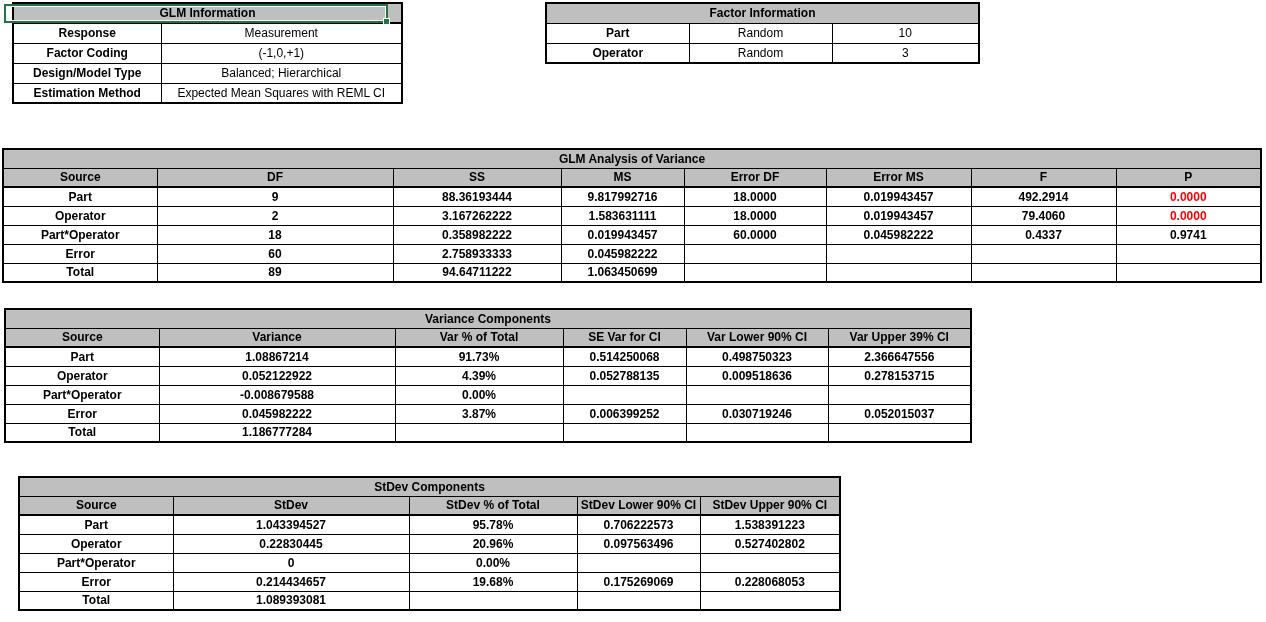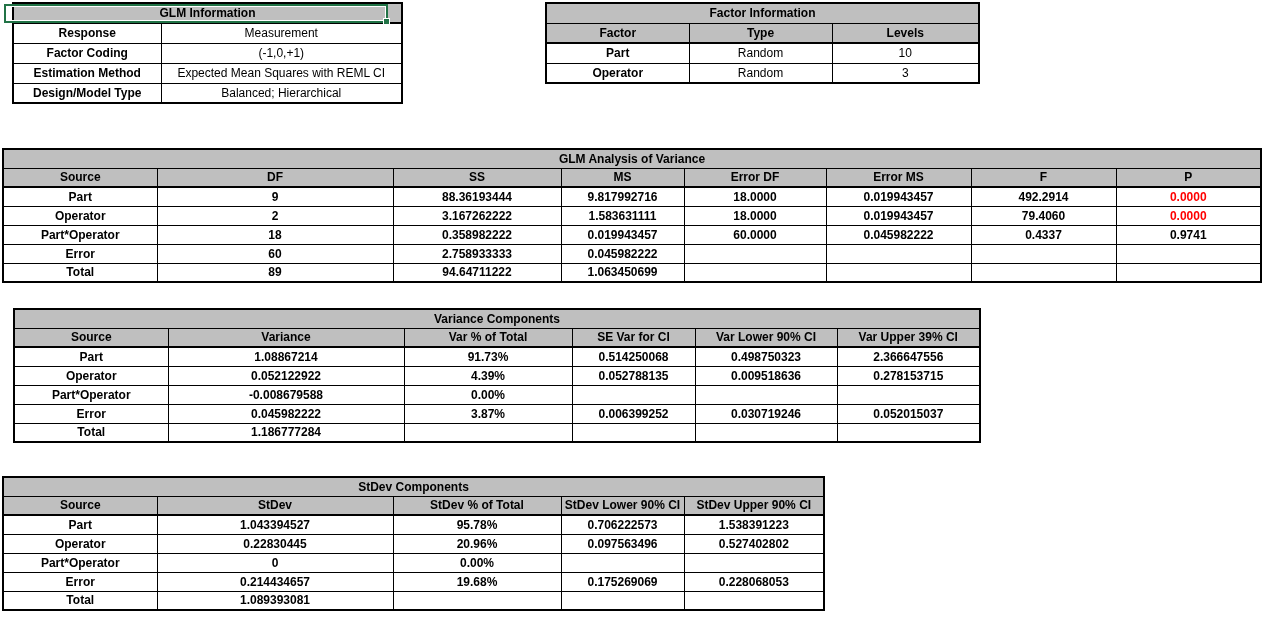--- a/index.html
+++ b/index.html
@@ -103,11 +103,6 @@
       <tr class="title">
         <th colspan="3">Factor Information</th>
       </tr>
-      <tr class="colhead">
-        <th>Factor</th>
-        <th>Type</th>
-        <th>Levels</th>
-      </tr>
       <tr>
         <th>Part</th>
         <td>Random</td>

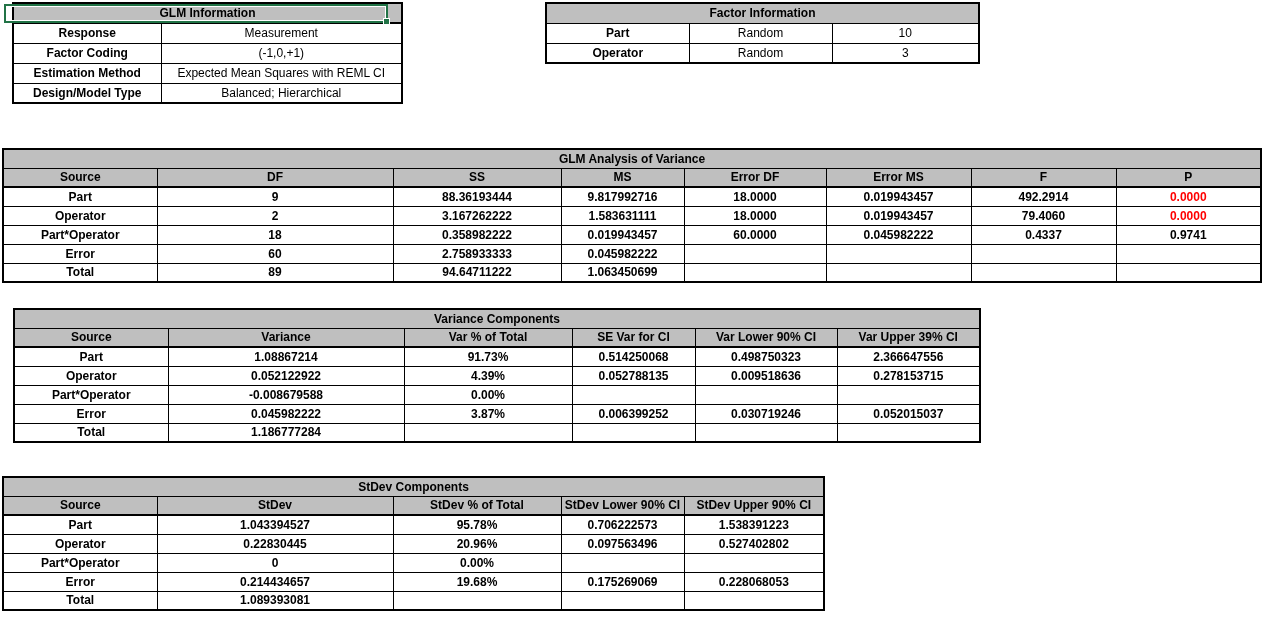--- a/index.html
+++ b/index.html
@@ -78,12 +78,12 @@
         <td>(-1,0,+1)</td>
       </tr>
       <tr>
+        <th>Design/Model Type</th>
+        <td>Balanced; Hierarchical</td>
+      </tr>
+      <tr>
         <th>Estimation Method</th>
         <td>Expected Mean Squares with REML CI</td>
-      </tr>
-      <tr>
-        <th>Design/Model Type</th>
-        <td>Balanced; Hierarchical</td>
       </tr>
     </tbody>
   </table>

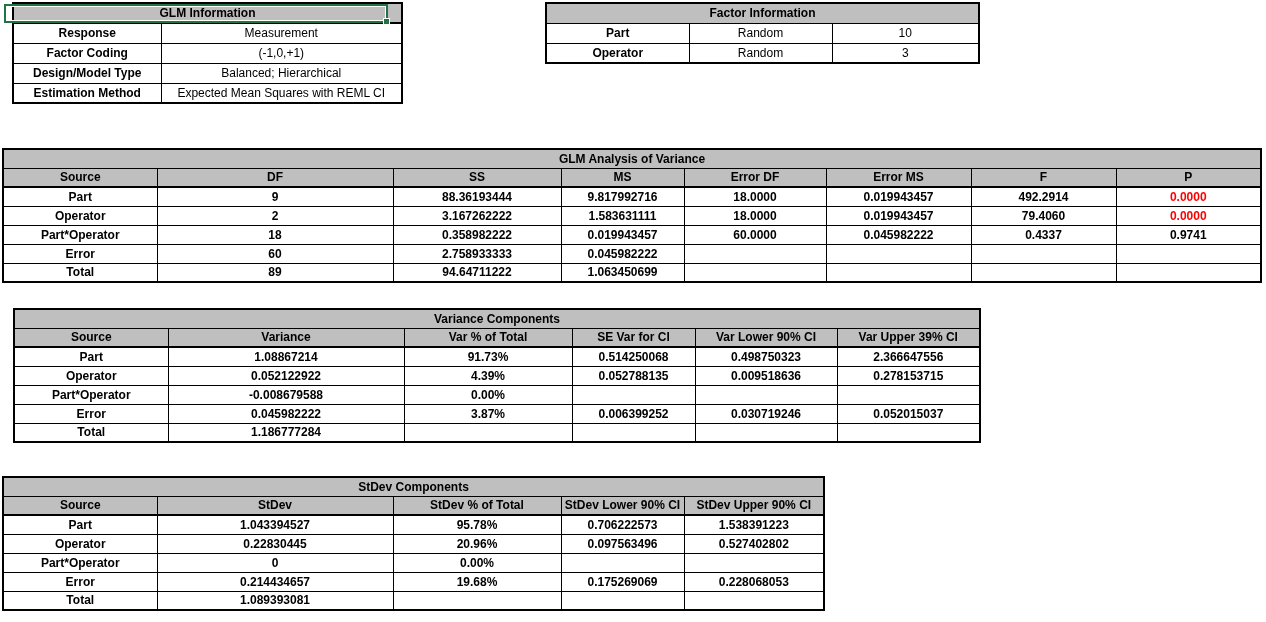--- a/index.html
+++ b/index.html
@@ -197,7 +197,7 @@
   </table>
 </div>
 
-<div class="tbl" style="left:13px;top:308px;">
+<div class="tbl" style="left:4px;top:308px;">
   <table class="xl allbold" style="width:966px;">
     <colgroup>
       <col style="width:154px">

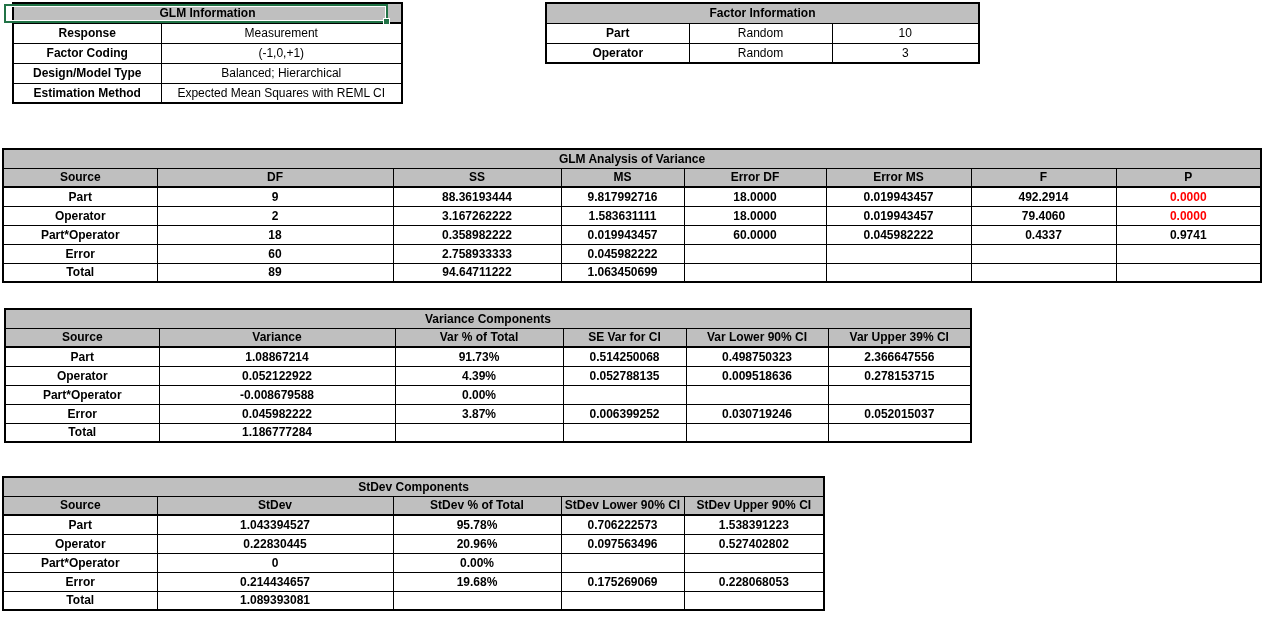--- a/index.html
+++ b/index.html
@@ -264,7 +264,7 @@
 </div>
 
 <div class="tbl" style="left:2px;top:476px;">
-  <table class="xl allbold" style="width:821px;">
+  <table class="xl allbold" style="width:821px;margin-left:16px;">
     <colgroup>
       <col style="width:154px">
         <col style="width:236px">

